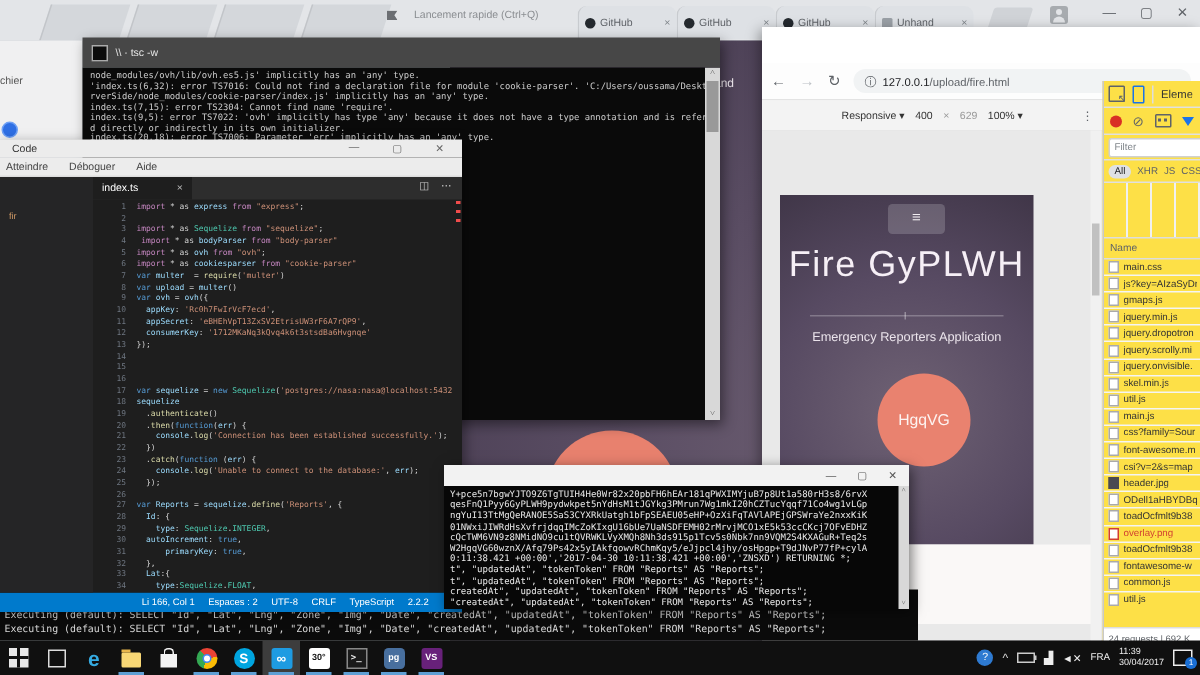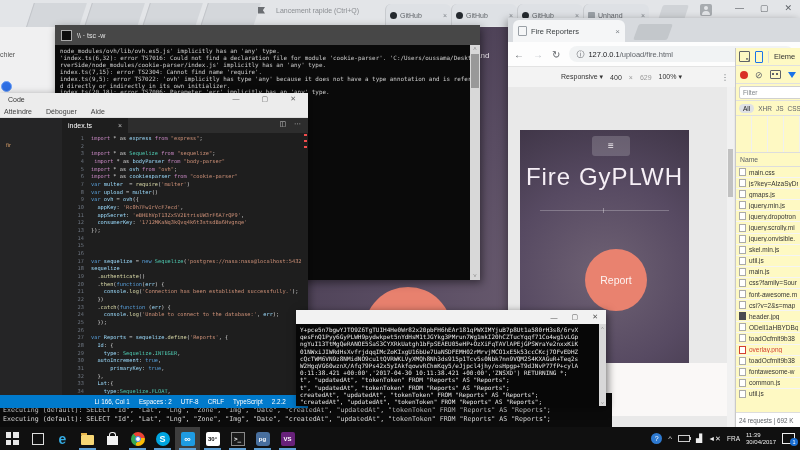--- a/index.html
+++ b/index.html
@@ -338,14 +338,6 @@
   </div>
 
   <div class="abs firewin">
-    <div class="f-tabstrip">
-      <div class="f-tab">
-        <span class="doc-ic"></span>
-        <span class="tlabel">Fire Reporters</span>
-        <span class="tclose">×</span>
-      </div>
-      <span class="f-ghostchip"></span>
-    </div>
     <div class="f-navbar">
       <span class="nav-ic">←</span>
       <span class="nav-ic fwd">→</span>

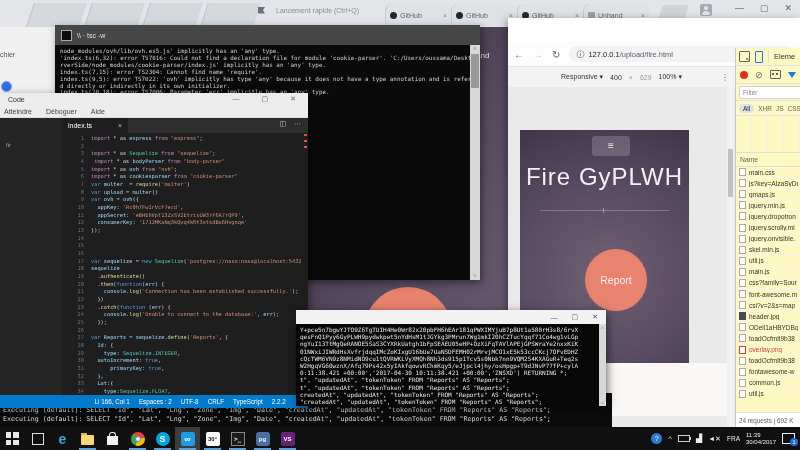--- a/index.html
+++ b/index.html
@@ -107,7 +107,7 @@
   .pv-scrollbar .thumb{position:absolute;left:1px;top:62px;width:5px;height:48px;background:#c1c1c1;}
 
   
-  .devtools{position:absolute;left:227px;top:30px;width:65px;height:379px;background:#fef9c3;
+  .devtools{position:absolute;left:227px;top:36px;width:65px;height:379px;background:#fde047;
     border-left:1px solid #c9c9c9;}
   .dt-row1{height:17px;border-bottom:1px solid #e0e0e0;display:flex;align-items:center;
     padding:0 3px;gap:5px;}

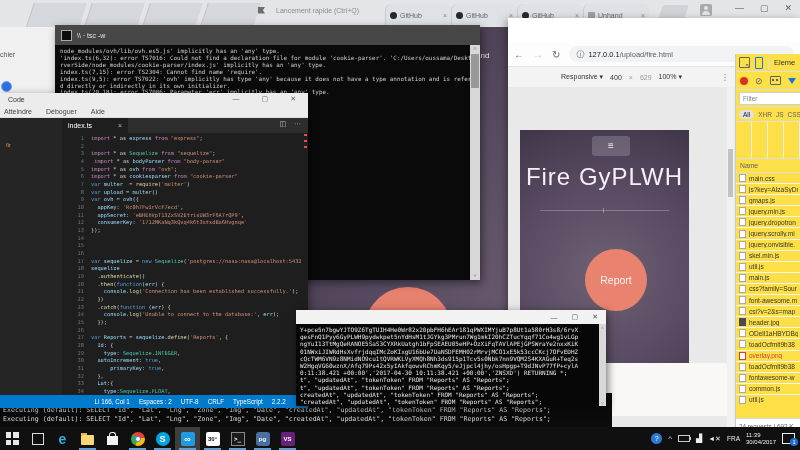--- a/index.html
+++ b/index.html
@@ -361,6 +361,7 @@
         <div class="menu-btn">≡</div>
         <div class="page-title">Fire GyPLWH</div>
         <div class="page-divider"></div>
+        <div class="page-sub">Emergency Reporters Application</div>
         <div class="report-btn">Report</div>
       </div>
       <div class="white-section"></div>

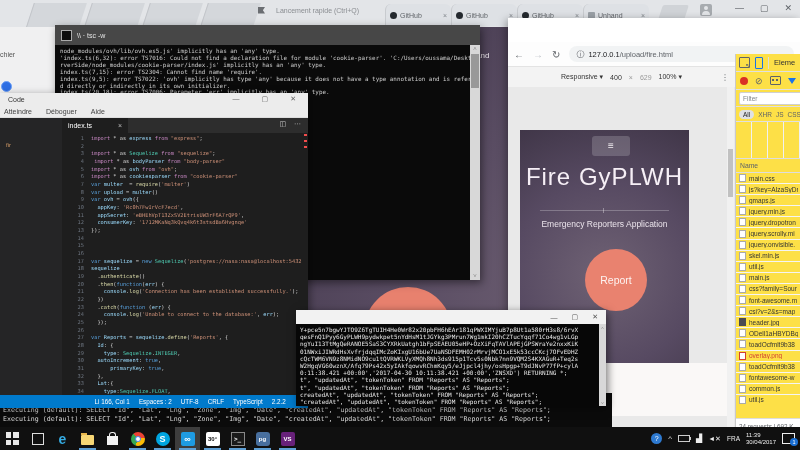--- a/index.html
+++ b/index.html
@@ -362,7 +362,7 @@
         <div class="page-title">Fire GyPLWH</div>
         <div class="page-divider"></div>
         <div class="page-sub">Emergency Reporters Application</div>
-        <div class="report-btn">Report</div>
+        <div class="report-btn">HgqVG</div>
       </div>
       <div class="white-section"></div>
       <div class="pv-scrollbar">

